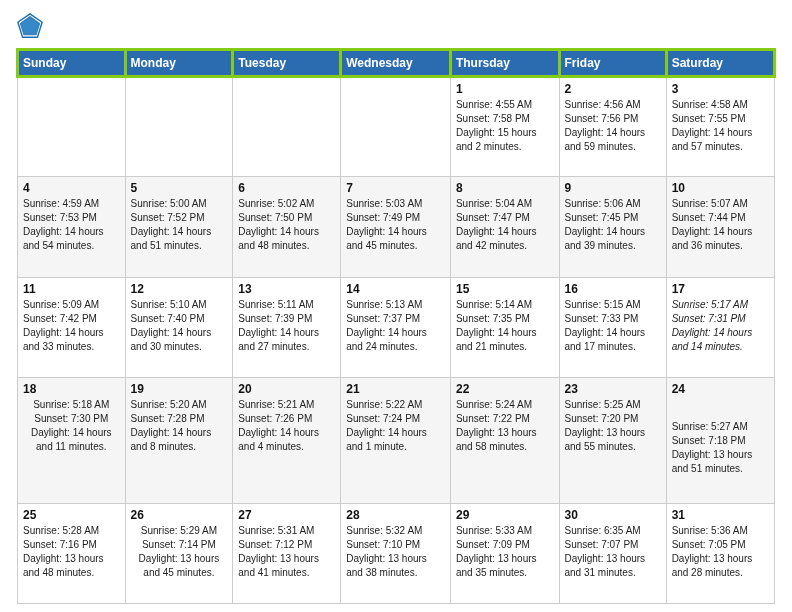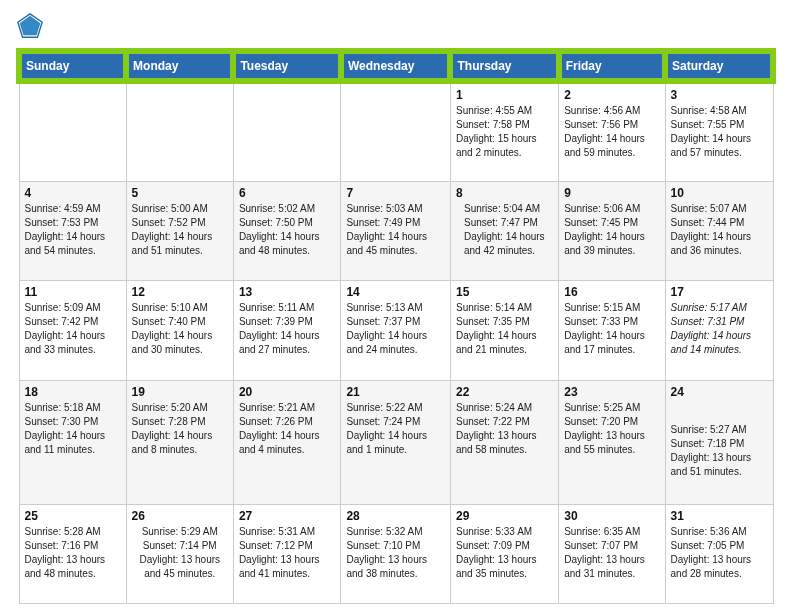--- a/index.html
+++ b/index.html
@@ -67,7 +67,7 @@
       text-align: left;
       font-size: 12px;
       font-weight: bold;
-      border: 6px solid #84cc16;
+      border: 3px solid #84cc16;
     }
     .calendar tbody td {
       border: 1px solid #ccc;

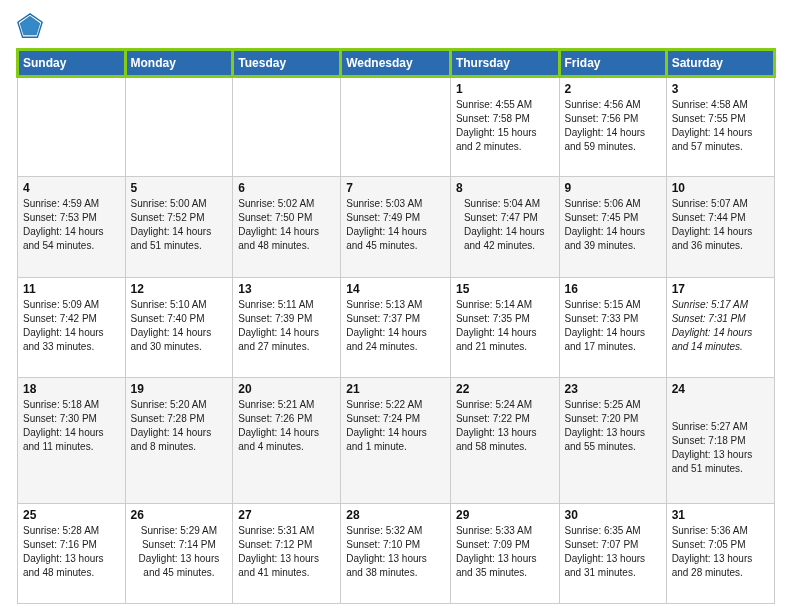--- a/index.html
+++ b/index.html
@@ -188,7 +188,7 @@
           </td>
           <td>
             <div class="day-num">8</div>
-            <div class="day-info" style="white-space: pre-line; margin-left: 8px;">Sunrise: 5:04 AM
+            <div class="day-info" style="white-space: pre-line;">Sunrise: 5:04 AM
 Sunset: 7:47 PM
 Daylight: 14 hours
 and 42 minutes.</div>

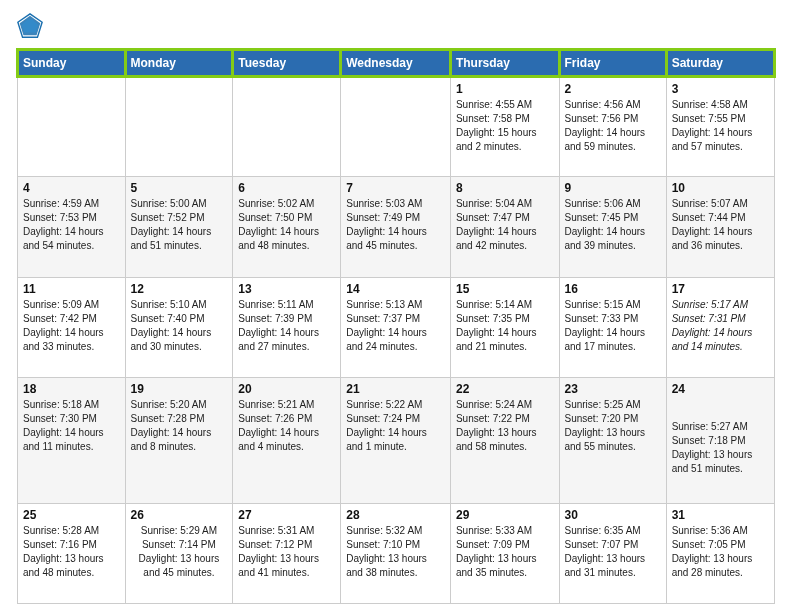--- a/index.html
+++ b/index.html
@@ -262,7 +262,7 @@
         <tr>
           <td>
             <div class="day-num">18</div>
-            <div class="day-info" style="white-space: pre-line;">Sunrise: 5:18 AM
+            <div class="day-info" style="white-space: pre-line; text-align: center;">Sunrise: 5:18 AM
 Sunset: 7:30 PM
 Daylight: 14 hours
 and 11 minutes.</div>

